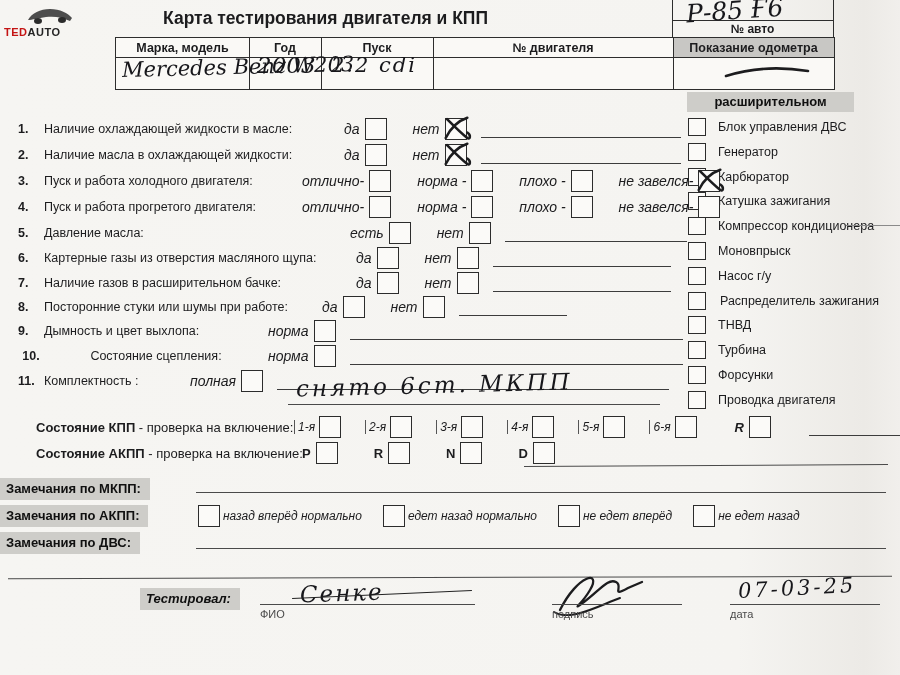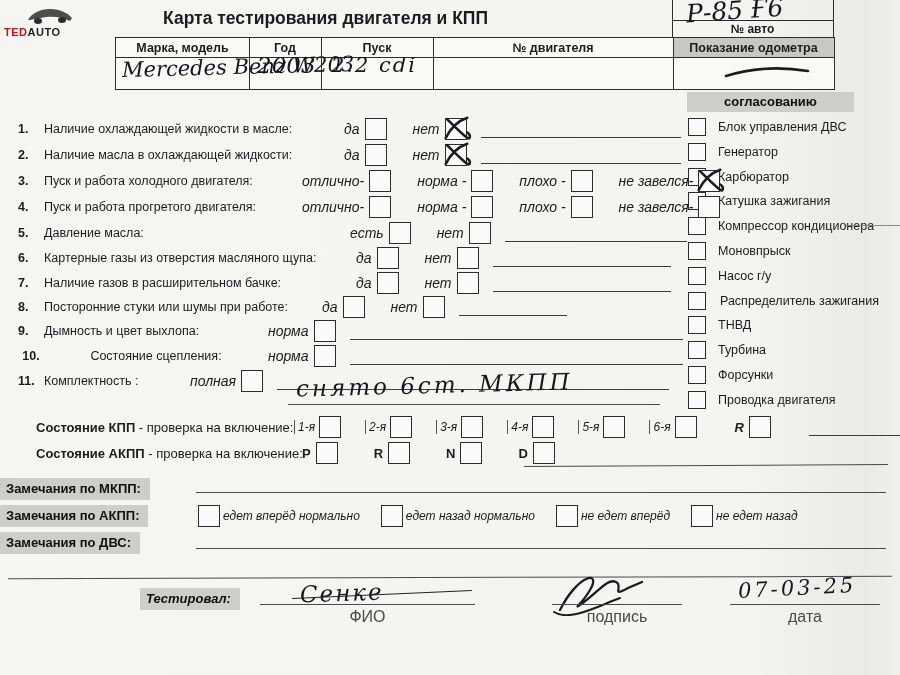--- a/index.html
+++ b/index.html
@@ -77,7 +77,7 @@
     <path d="M4 14 Q42 2 86 9" fill="none" stroke="#1c1c1e" stroke-width="2.6" stroke-linecap="round"></path>
   </svg>
 
-  <div class="chip" style="left:687px;top:92px;width:155px;text-align:center;padding:2px 6px 3px;">согласованию</div>
+  <div class="chip" style="left:687px;top:92px;width:155px;text-align:center;padding:2px 6px 3px;">расширительном</div>
   <div id="equipment">
       <div class="eq-row" style="top: 117px;">
         <span class="cbox cbox-sm"></span>

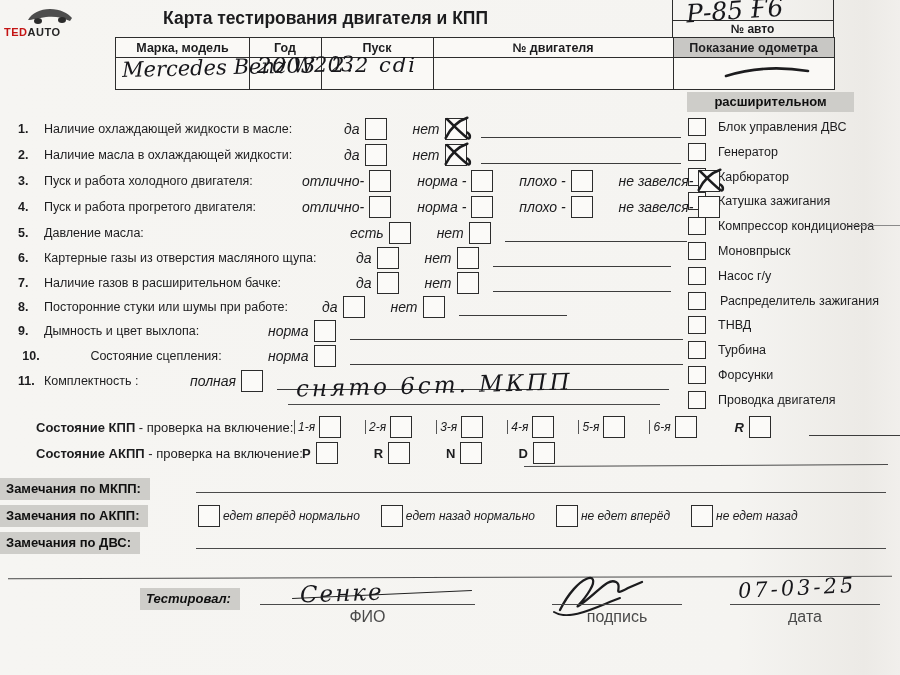--- a/index.html
+++ b/index.html
@@ -361,7 +361,7 @@
   <div class="abs" id="akpp-options" style="left:198px;top:505px;display:flex;align-items:center;gap:21px;">
       <span class="akr">
         <span class="cbox"></span>
-        <span>едет вперёд нормально</span>
+        <span>назад вперёд нормально</span>
       </span>
       <span class="akr">
         <span class="cbox"></span>

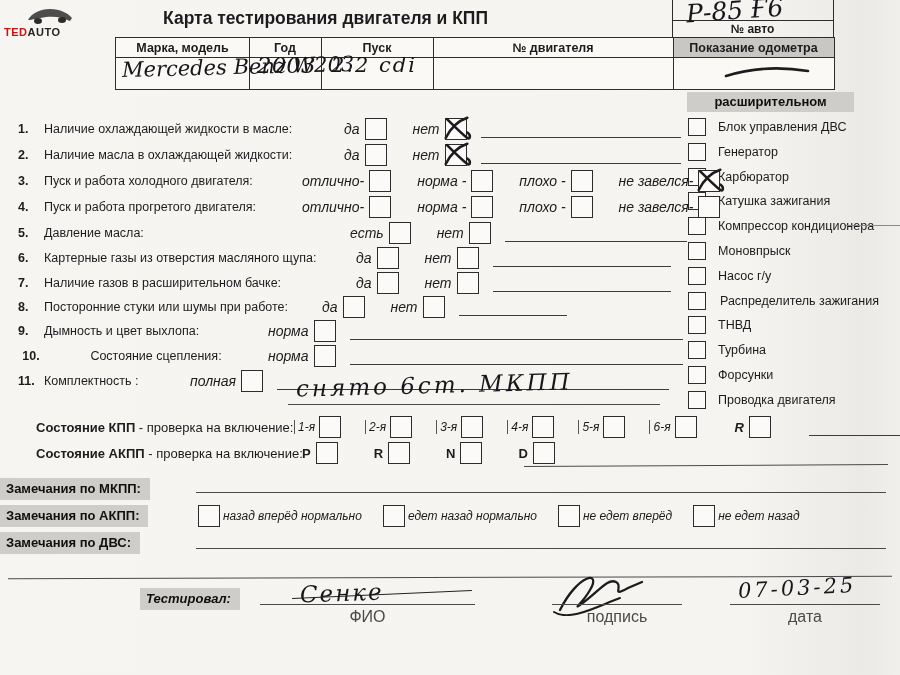--- a/index.html
+++ b/index.html
@@ -32,7 +32,7 @@
   .akr .cbox{margin-right:3px;}
   .sect{position:absolute;left:36px;font-size:13px;white-space:nowrap;}
   .sect b{font-weight:700;}
-  .sub-label{position:absolute;font-size:16px;color:#4a4a4a;text-align:center;}
+  .sub-label{position:absolute;font-size:11px;color:#4a4a4a;text-align:left;}
 </style>
 </head>
 <body>

